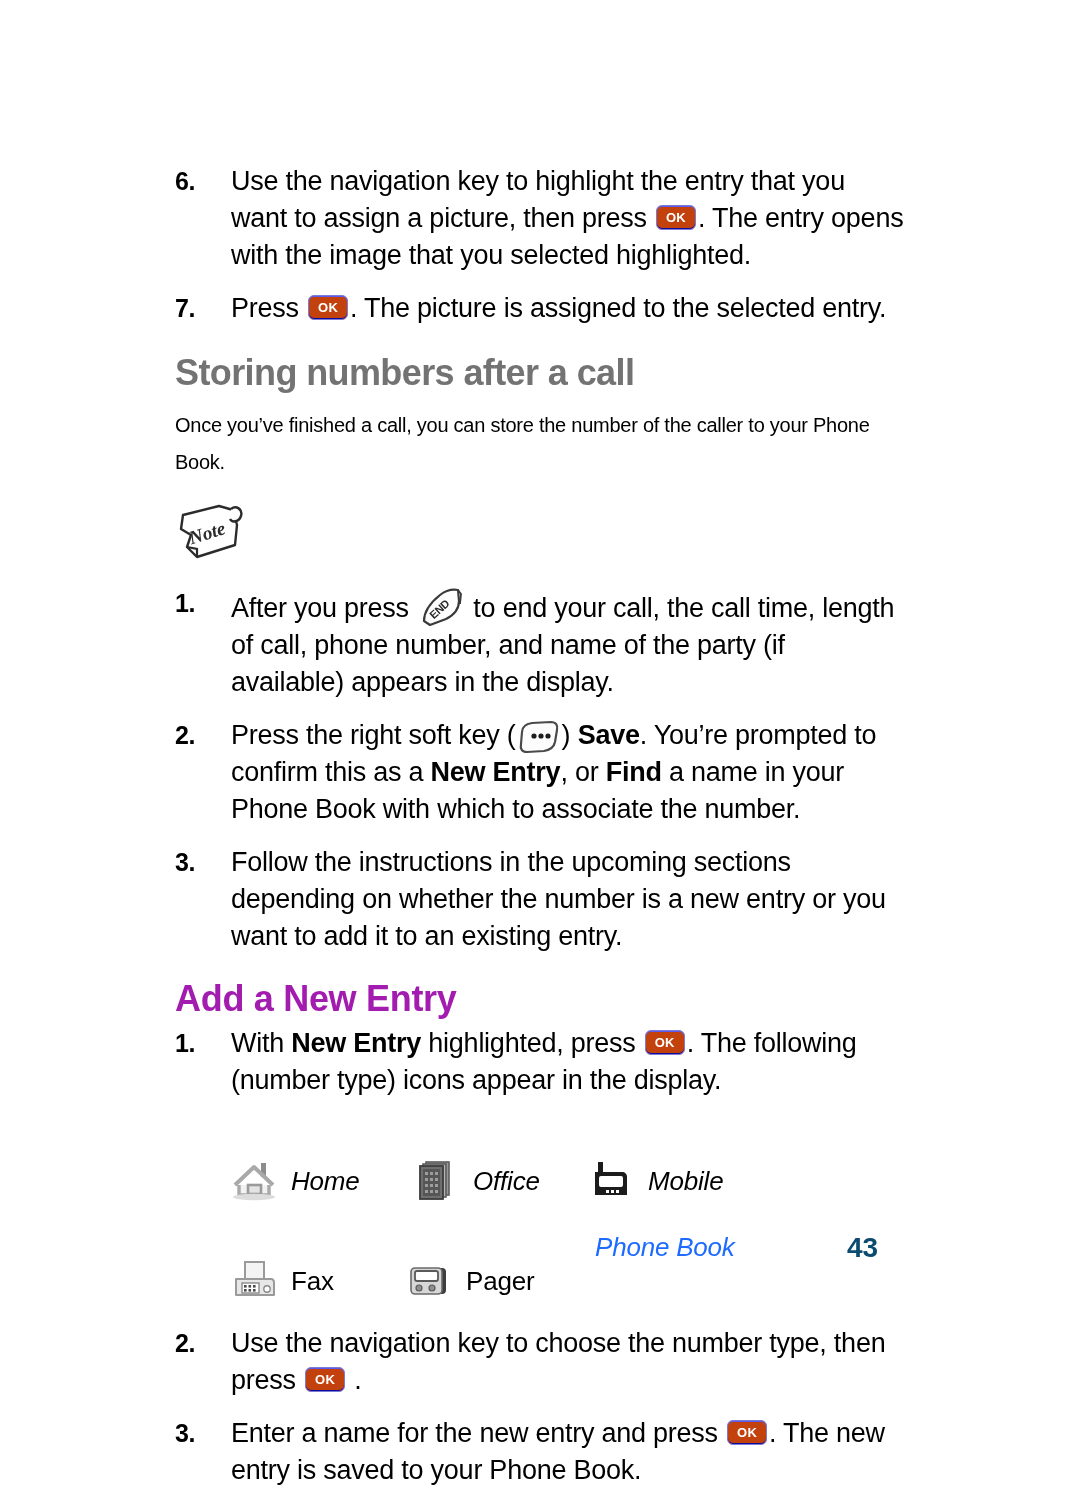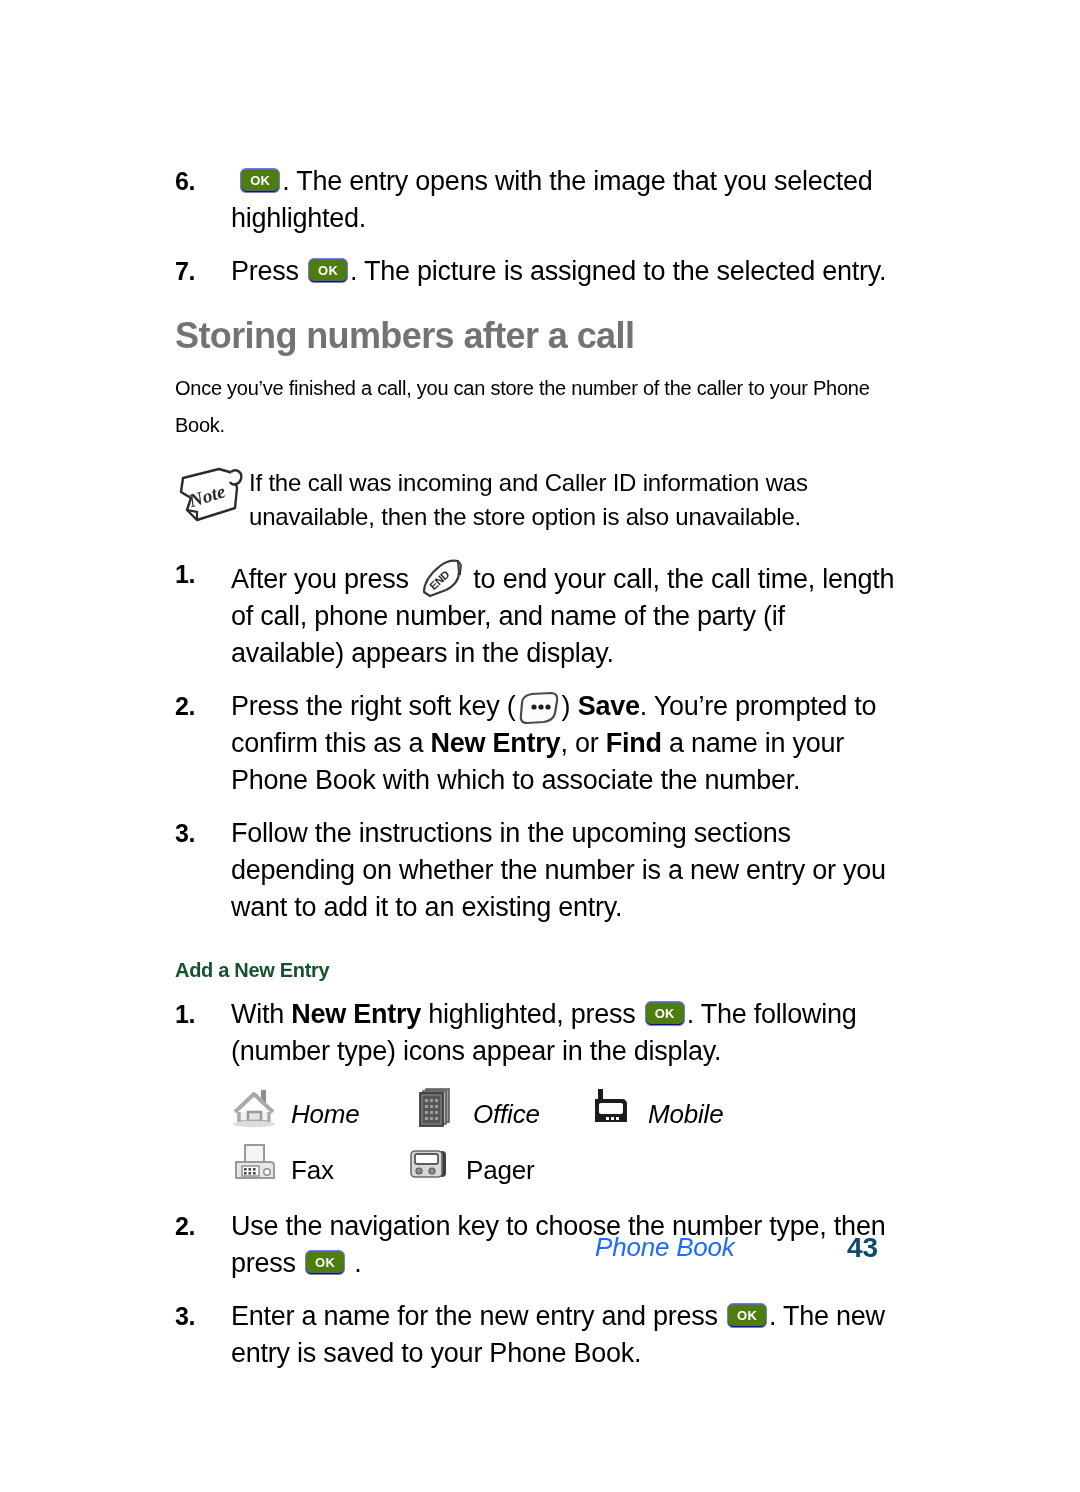--- a/index.html
+++ b/index.html
@@ -207,7 +207,7 @@
 
     <div class="step">
       <div class="step-num">6.</div>
-      <div class="step-body">&nbsp;<span class="ok-key"><i>OK</i></span><span>. The entry opens with the image that you selected highlighted.</span></div>
+      <div class="step-body"><span>Use the navigation key to highlight the entry that you want to assign a picture, then press</span>&nbsp;<span class="ok-key"><i>OK</i></span><span>. The entry opens with the image that you selected highlighted.</span></div>
     </div>
 
     <div class="step">

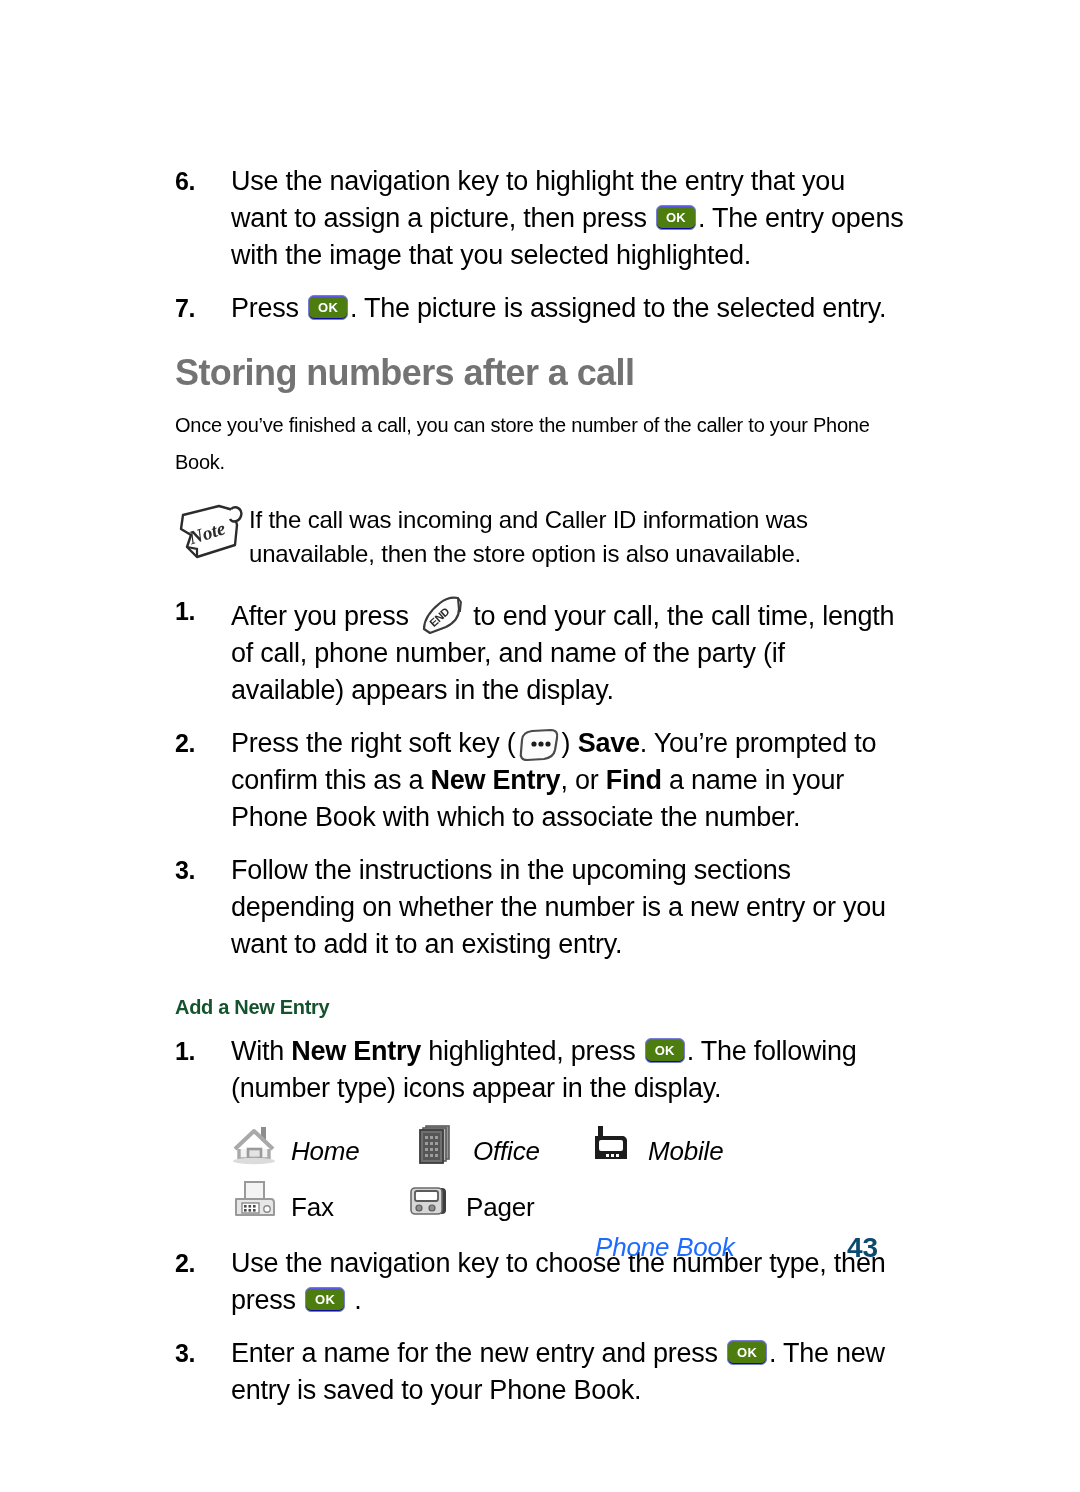--- a/index.html
+++ b/index.html
@@ -83,7 +83,7 @@
     width: 38px;
     height: 23px;
     border-radius: 6px;
-    background: #4d7c0f;
+    background: #c2410c;
     border: 1px solid #7b7bd8;
     box-shadow: inset 0 1px 0 #5a5aee, inset 0 -1px 0 #0b0b9c;
     position: relative;

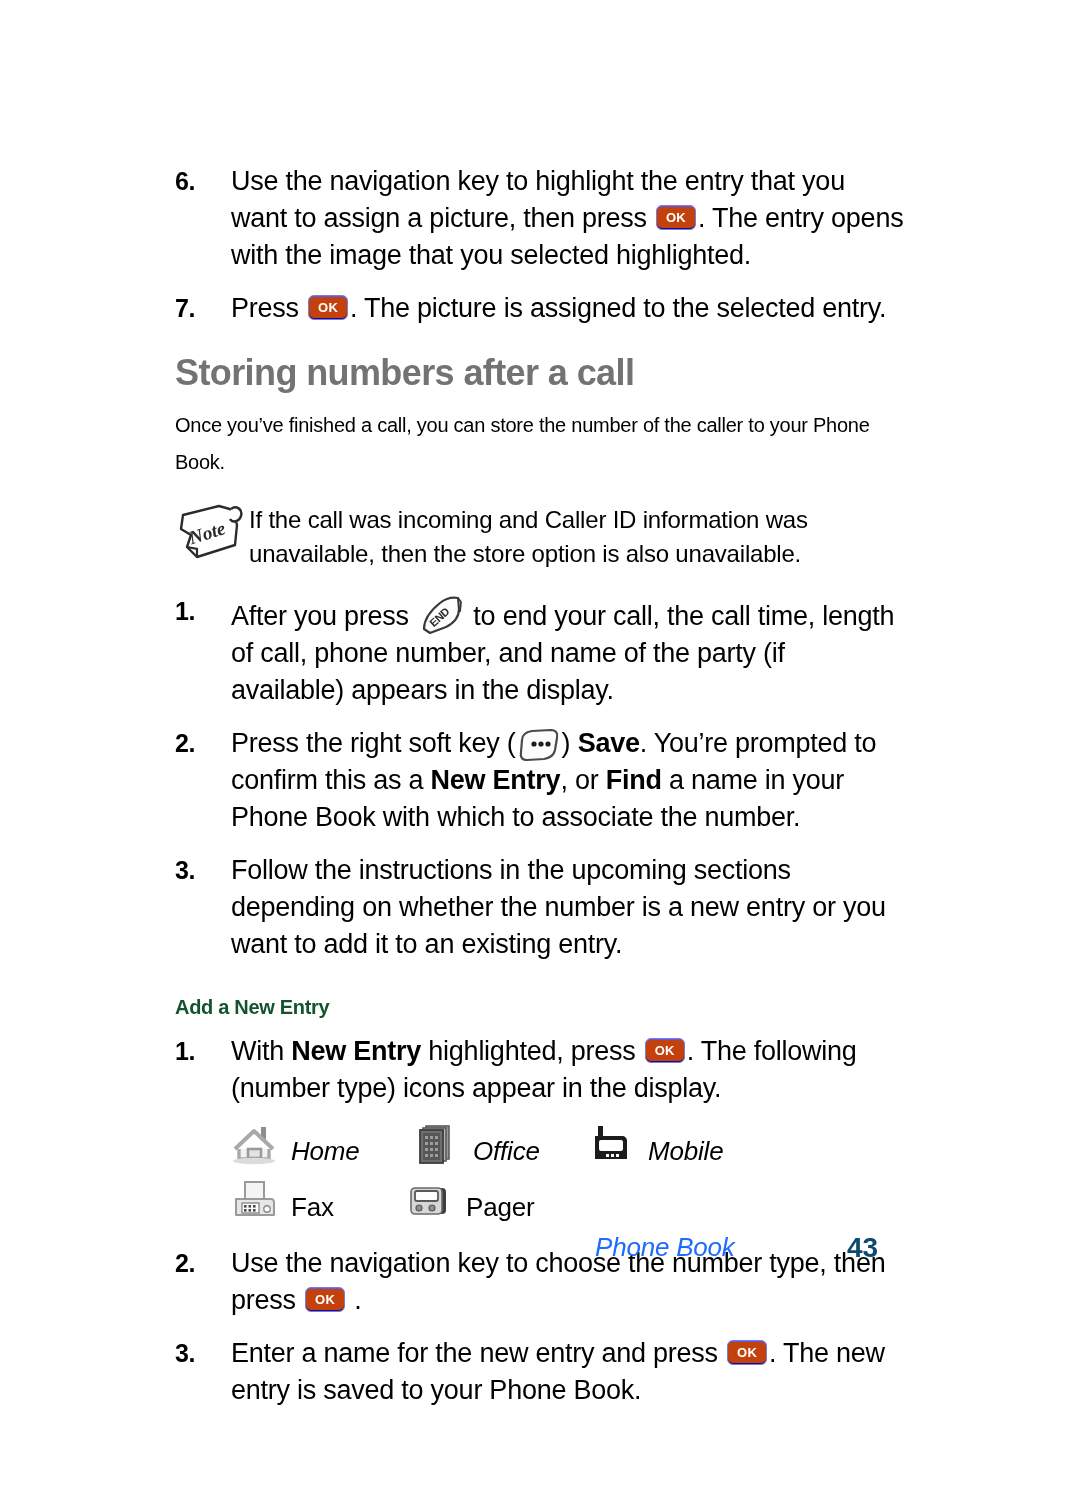--- a/index.html
+++ b/index.html
@@ -228,7 +228,6 @@
           <text x="34" y="38" font-family="Liberation Serif, serif" font-size="19" font-style="italic" font-weight="bold" fill="#2b2b2b" text-anchor="middle" transform="rotate(-17 34 38)">Note</text>
         </svg>
       </div>
-      <div class="note-text">If the call was incoming and Caller ID information was unavailable, then the store option is also unavailable.</div>
     </div>
 
     <div class="step">

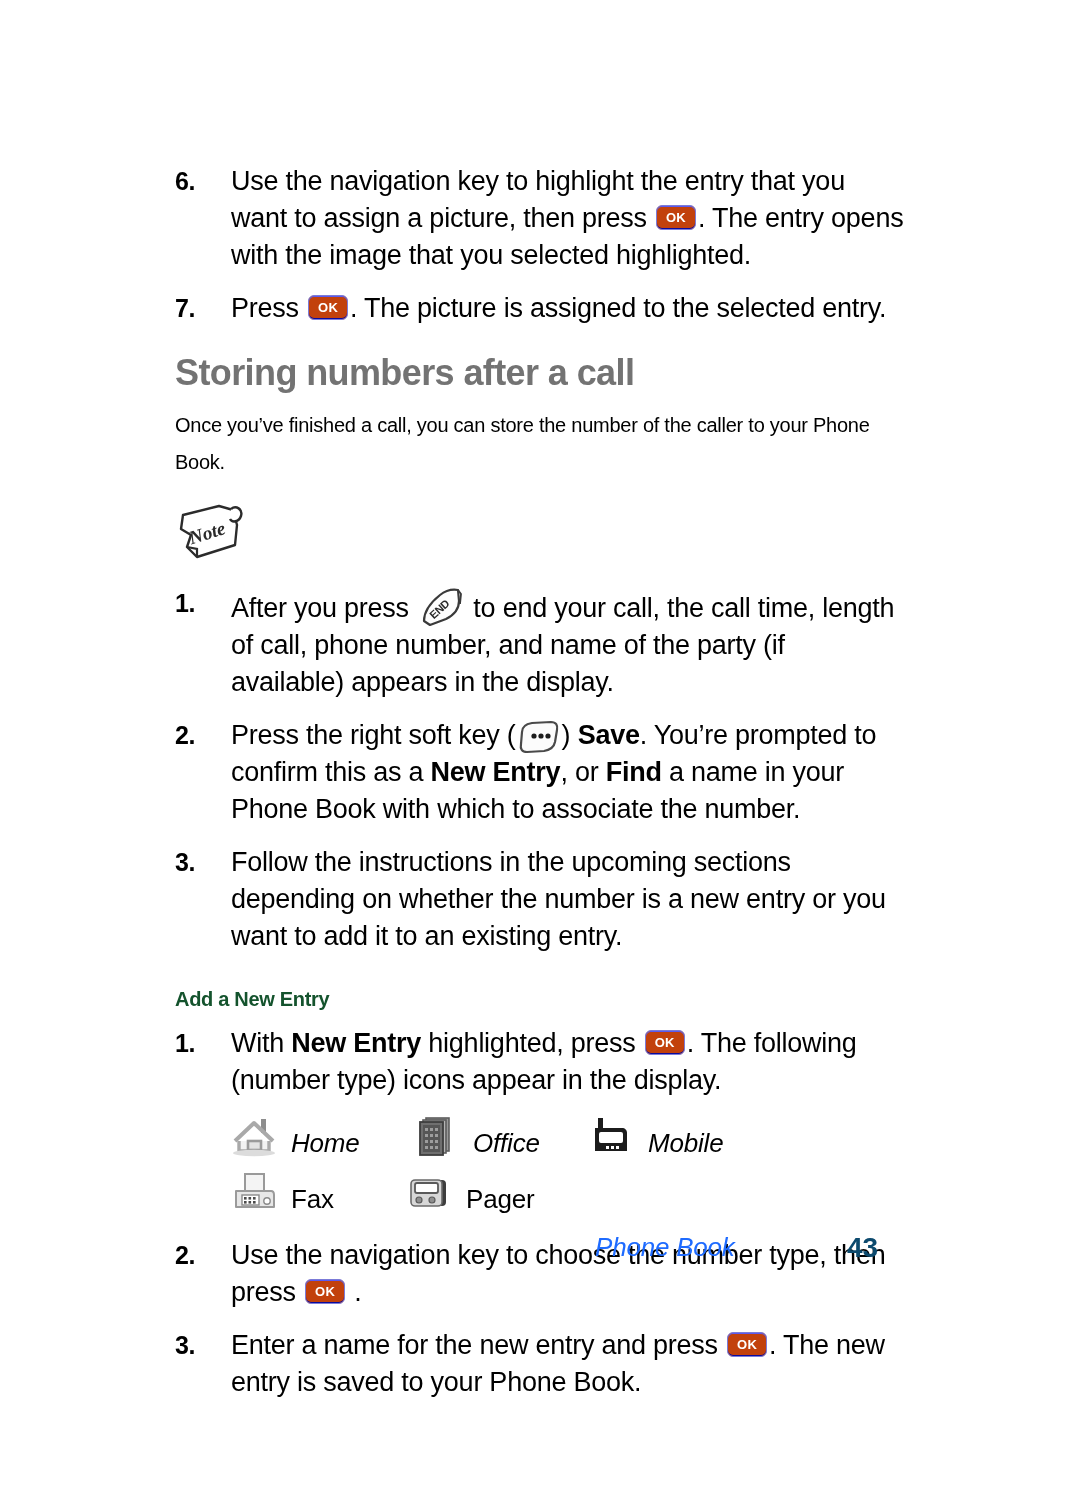--- a/index.html
+++ b/index.html
@@ -68,8 +68,8 @@
     line-height: 44px;
   }
   h2.sub {
-    color: #14532d;
-    font-size: 20px;
+    color: #a21caf;
+    font-size: 36px;
     font-weight: bold;
     letter-spacing: -0.3px;
     margin: 26px 0 8px 0;

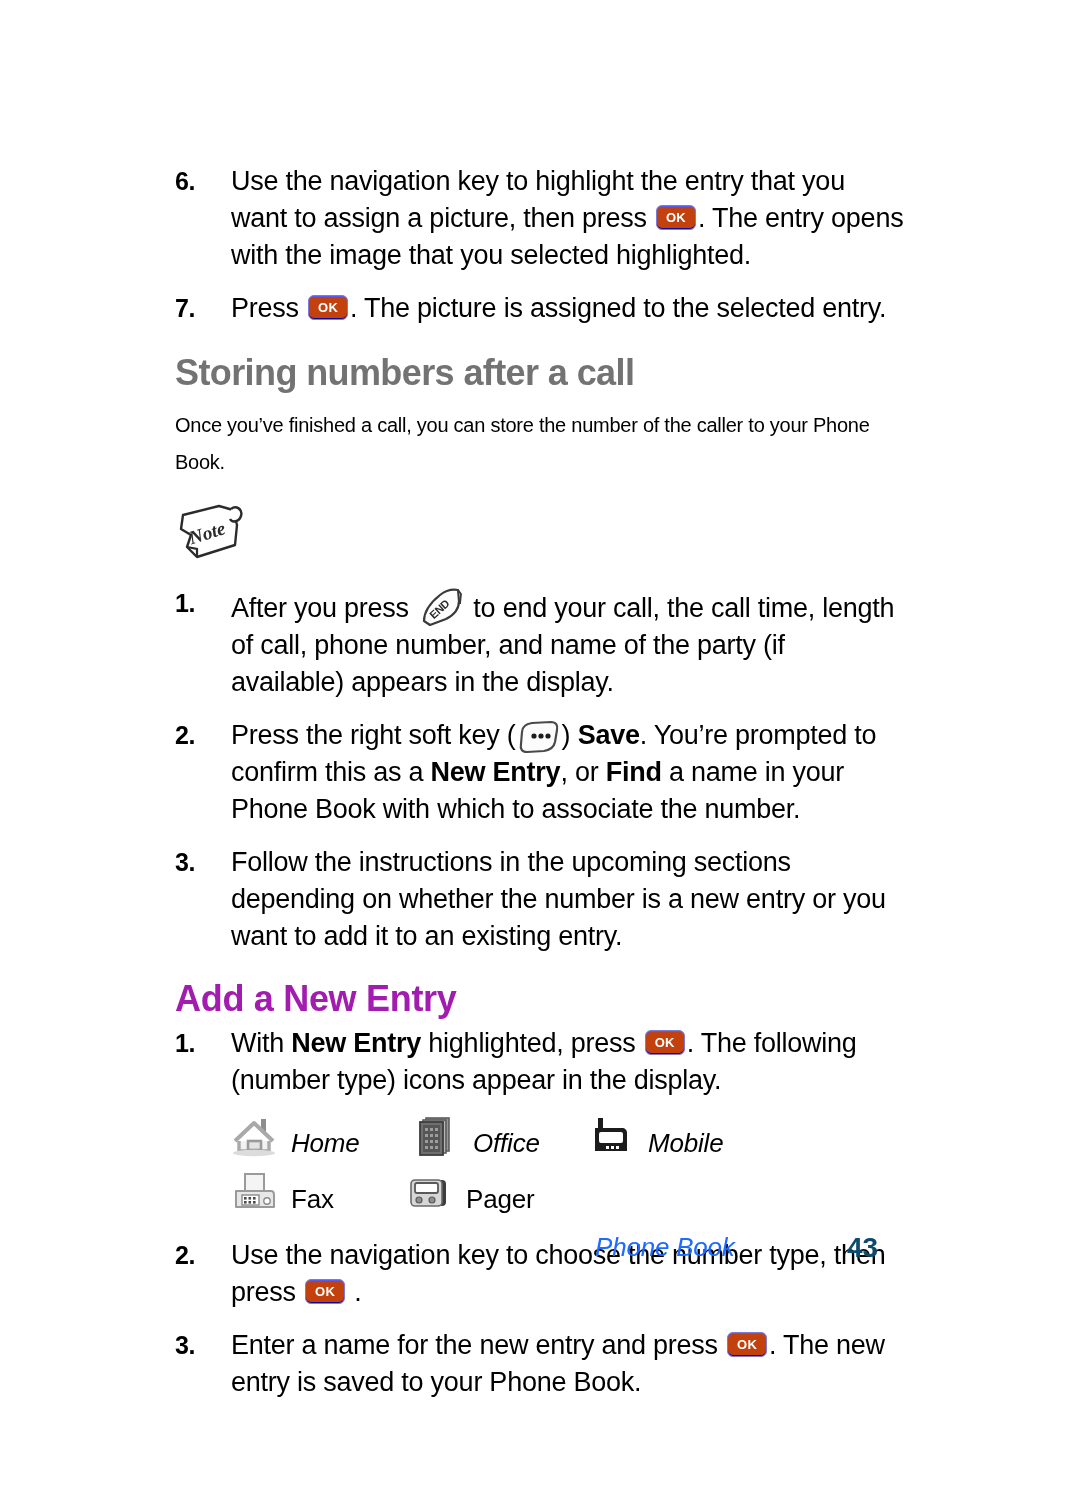--- a/index.html
+++ b/index.html
@@ -151,7 +151,8 @@
   }
   .icon-cell {
     display: flex;
-    align-items: flex-end;
+    align-items: center;
+    margin-top: 44px;
   }
   .icon-cell .glyph {
     width: 46px;

